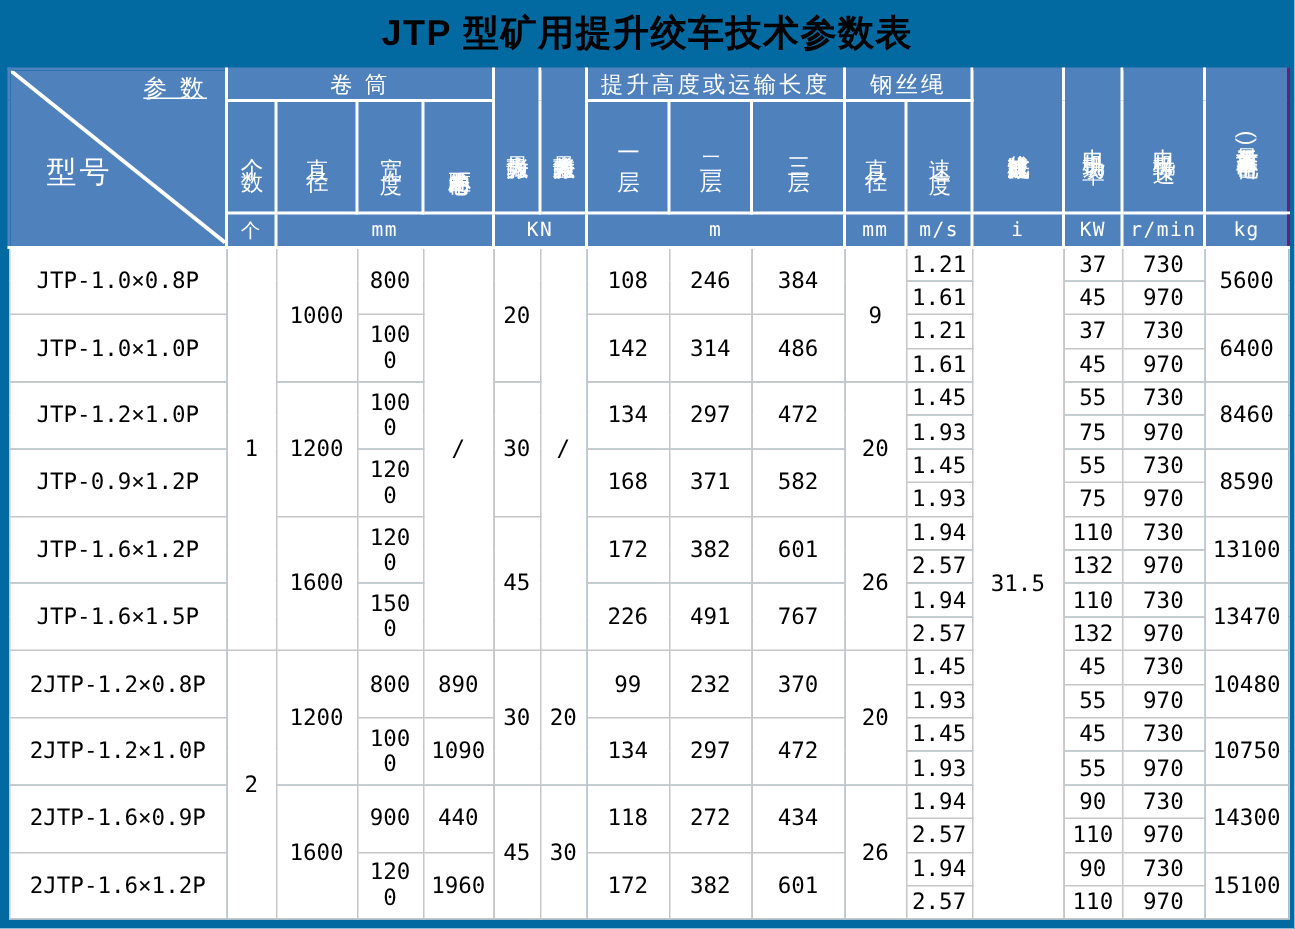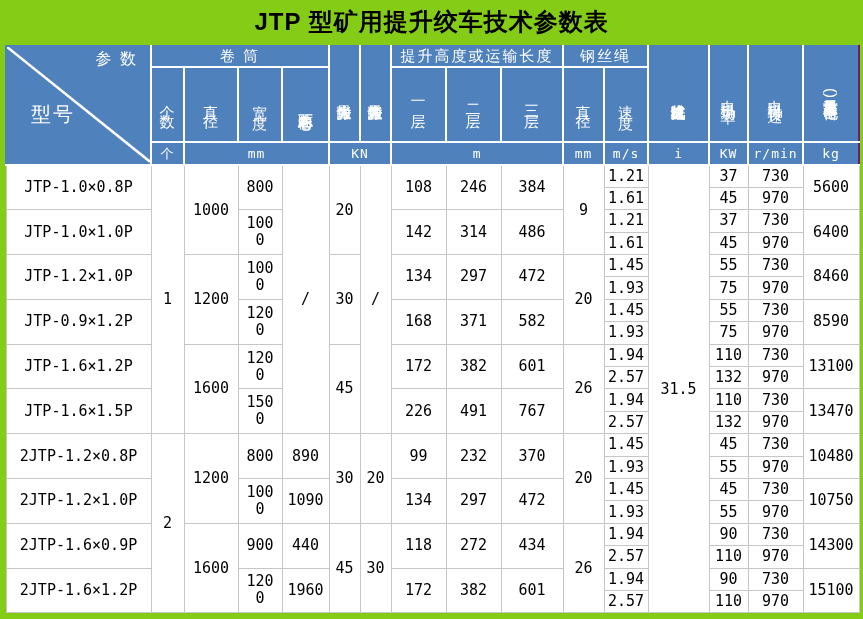--- a/index.html
+++ b/index.html
@@ -3,7 +3,7 @@
 <meta charset="utf-8">
 <style>
   html,body{margin:0;padding:0;background:#fff;}
-  .page{position:relative;width:863px;height:619px;background:#84cc16;overflow:hidden;
+  .page{position:relative;width:863px;height:619px;background:#0369a1;overflow:hidden;
         font-family:"Liberation Sans","DejaVu Sans",sans-serif;}
   .title{position:absolute;top:6px;left:0;width:100%;text-align:center;
          font-size:24px;font-weight:bold;color:#000;letter-spacing:1px;}

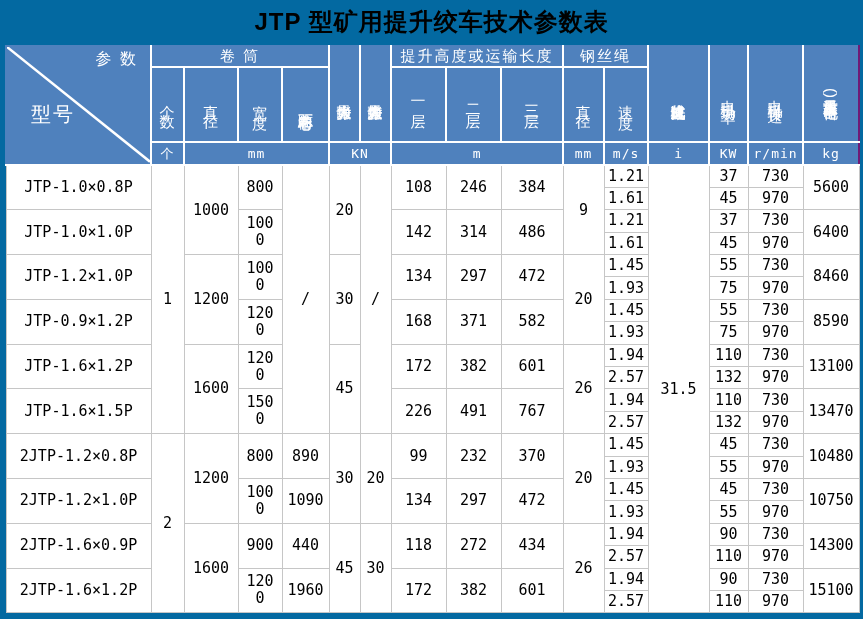--- a/index.html
+++ b/index.html
@@ -29,7 +29,7 @@
   
   th.diag{position:relative;overflow:hidden;}
   .diagline{position:absolute;left:0;top:0;width:100%;height:100%;}
-  .corner-param{position:absolute;top:2px;right:12px;font-size:16px;letter-spacing:2px;}
+  .corner-param{position:absolute;top:2px;right:12px;font-size:16px;letter-spacing:2px;text-decoration:underline;}
   .corner-model{position:absolute;bottom:36px;left:24px;font-size:20px;letter-spacing:2px;}
   
   td.d{background:#fff;color:#000;border:1px solid #c6c6c6;text-align:center;

